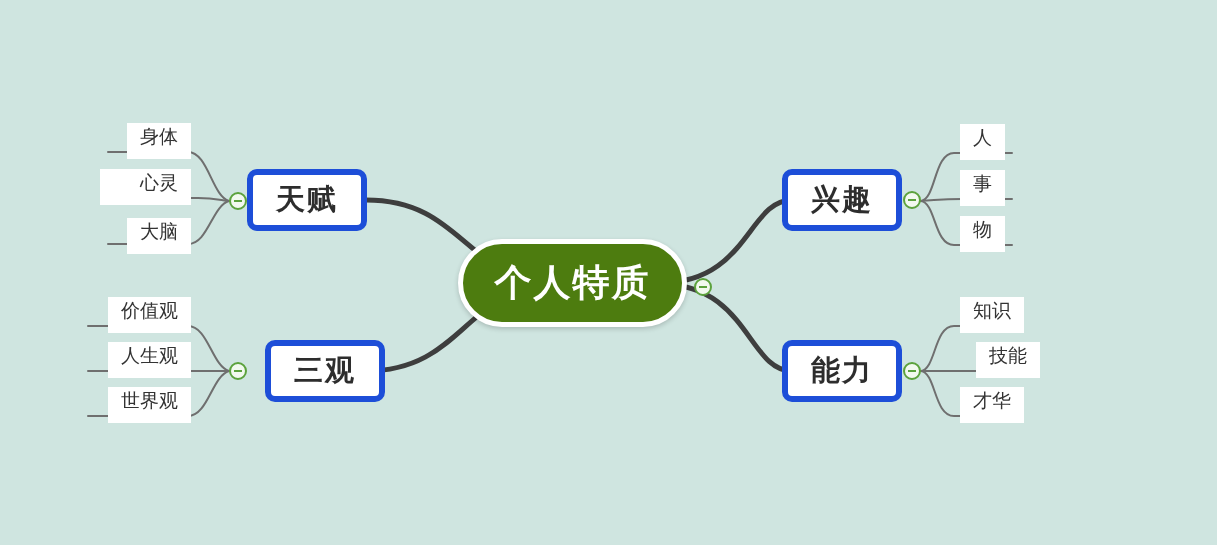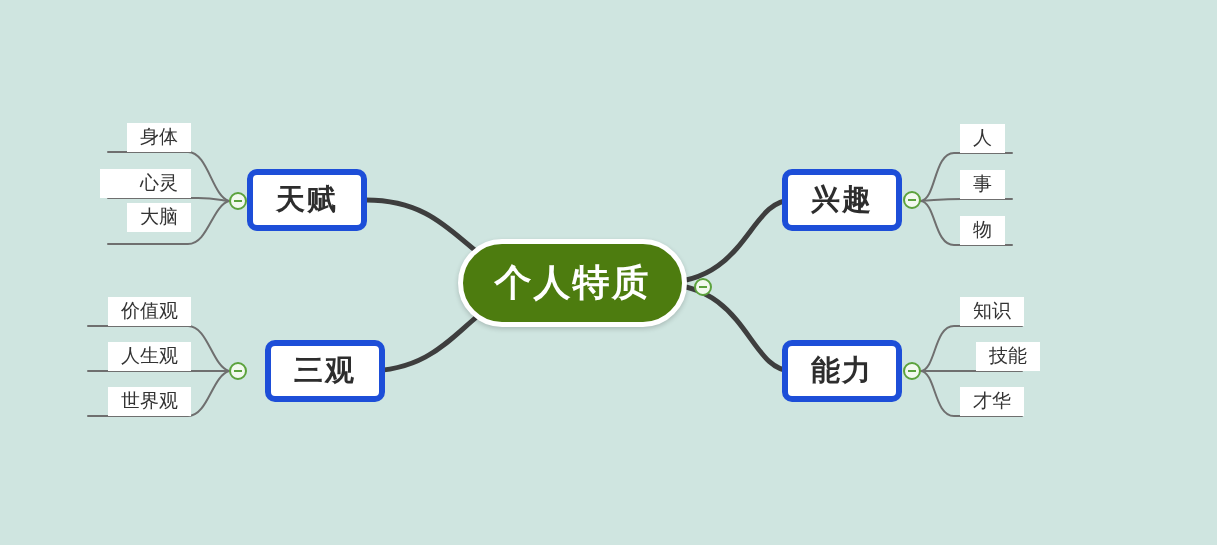--- a/index.html
+++ b/index.html
@@ -58,7 +58,7 @@
   
   .child-node {
     position: absolute;
-    height: 29px; line-height: 28px;
+    height: 36px; line-height: 28px;
     background: #ffffff;
     color: #333333;
     font-size: 19px;

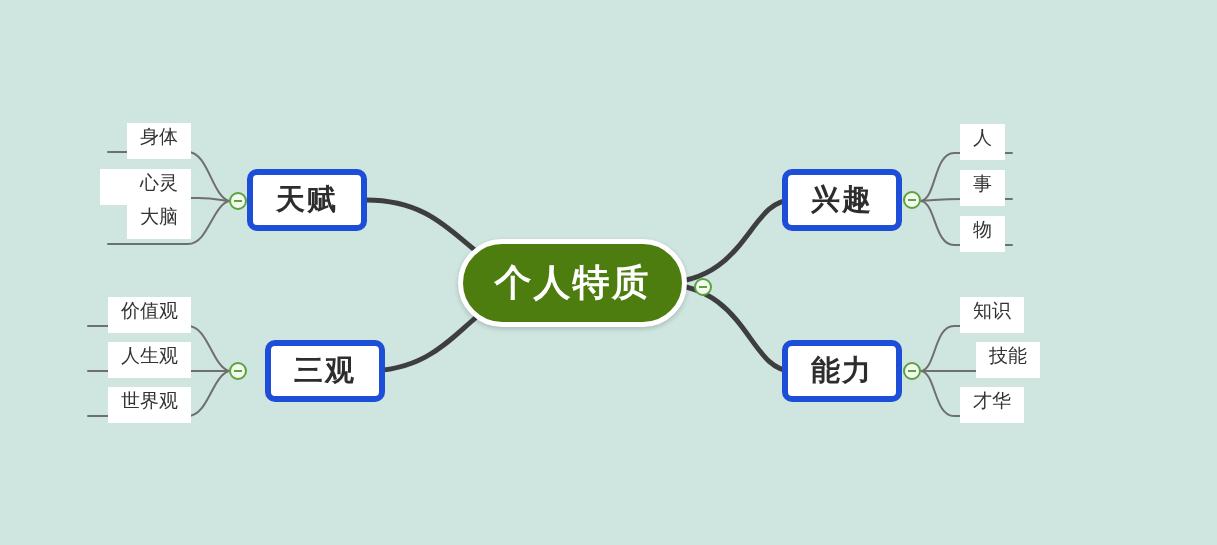--- a/index.html
+++ b/index.html
@@ -71,7 +71,7 @@
 
   .c-shenti    { top: 123px; }
   .c-xinling   { top: 169px; padding-left: 40px; }
-  .c-danao     { top: 203px; font-family: Liberation Serif, serif; }
+  .c-danao     { top: 218px; font-family: Liberation Serif, serif; }
   .c-jiazhi    { top: 297px; text-align: right; }
   .c-rensheng  { top: 342px; }
   .c-shijie    { top: 387px; padding-left: 13px; }

